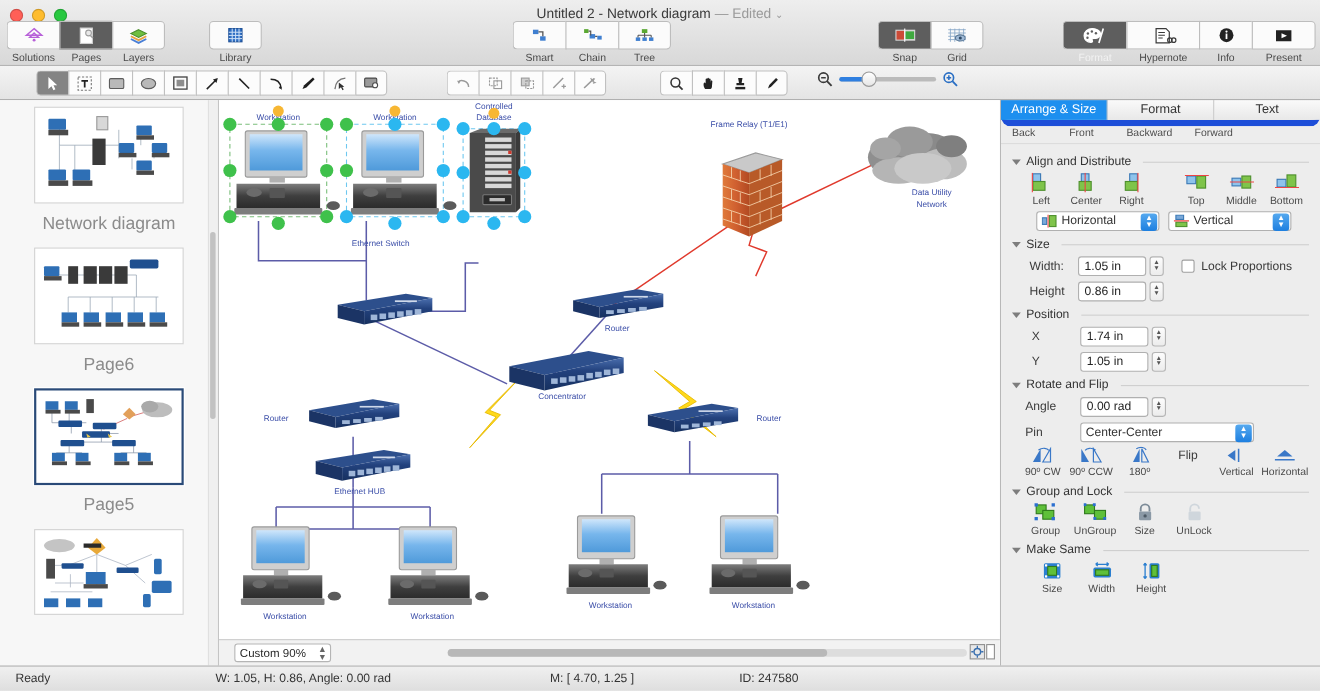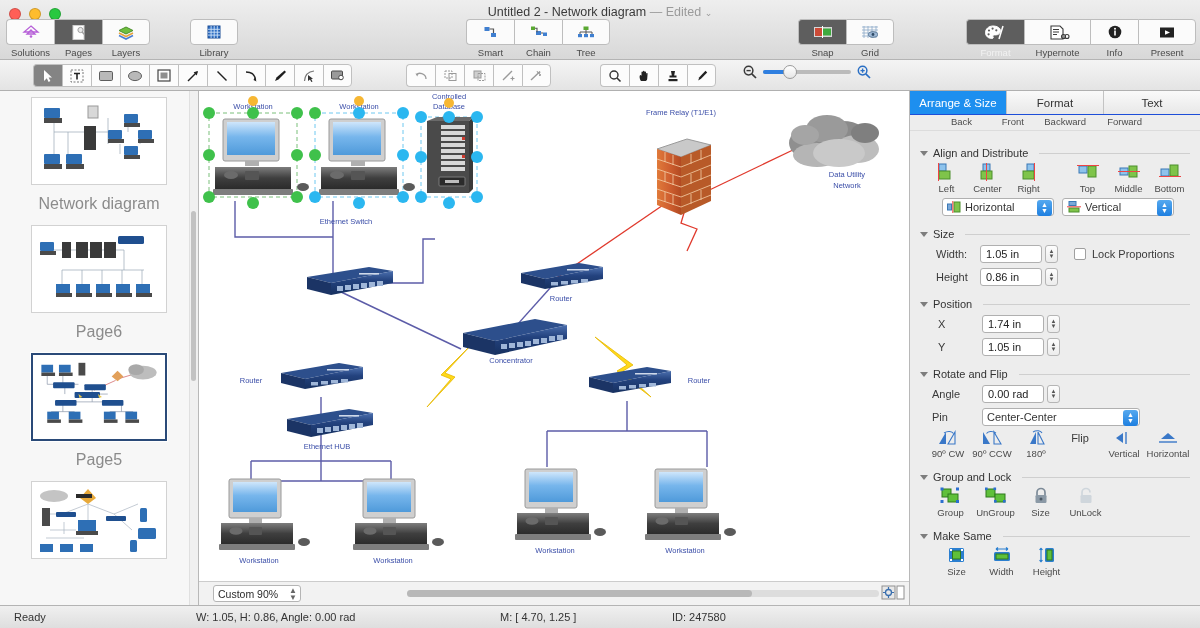--- a/index.html
+++ b/index.html
@@ -104,7 +104,7 @@
     border-left:1px solid #b8b8b8; display:flex; flex-direction:column;
     overflow:hidden;
   }
-  .itabs { display:flex; height:24px; flex:0 0 24px; border-bottom:1px solid #1d4ed8;}
+  .itabs { display:flex; height:24px; flex:0 0 24px; border-bottom:6px solid #1d4ed8;border-radius:9px;}
   .itab {
     flex:1; display:flex; align-items:center; justify-content:center;
     font-size:11.5px; color:#333; background:linear-gradient(#fafafa,#e8e8e8);

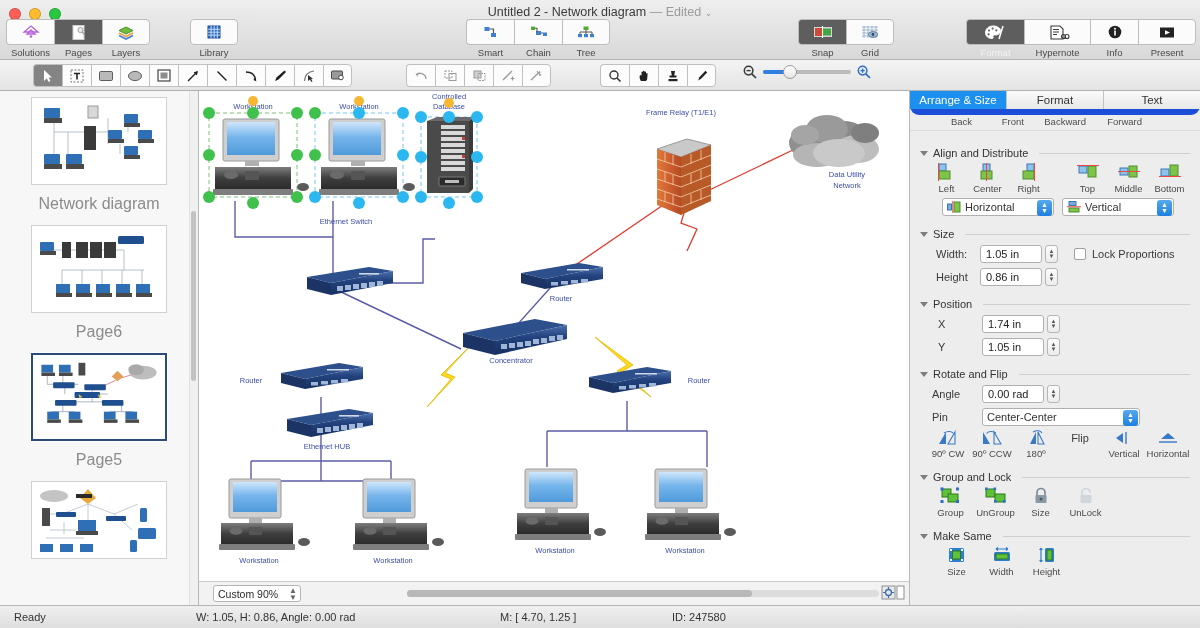--- a/index.html
+++ b/index.html
@@ -116,7 +116,7 @@
     display:flex; font-size:9.5px; color:#4d4d4d; padding:1px 0 3px 0;
     height:16px; flex:0 0 16px; border-bottom:1px solid #dcdcdc; background:#ededed;
   }
-  .arrangerow span { width:52px; text-align:right; }
+  .arrangerow span { width:52px; text-align:left; }
   .ipanel { padding:4px 10px 0 10px; overflow:hidden; }
   .sec { margin-top:12px; }
   .sechead { display:flex; align-items:center; gap:5px; }

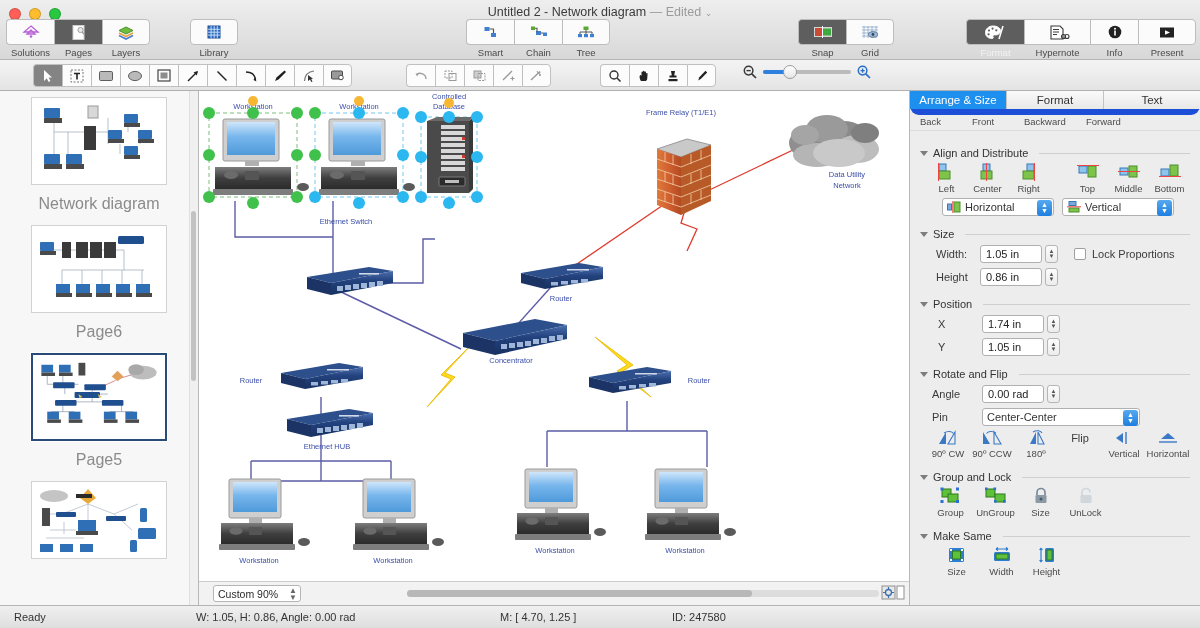--- a/index.html
+++ b/index.html
@@ -118,7 +118,7 @@
   }
   .arrangerow span { width:52px; text-align:left; }
   .ipanel { padding:4px 10px 0 10px; overflow:hidden; }
-  .sec { margin-top:12px; }
+  .sec { margin-top:6px; }
   .sechead { display:flex; align-items:center; gap:5px; }
   .tri { width:0;height:0;border-left:4px solid transparent;border-right:4px solid transparent;border-top:5px solid #7d7d7d;}
   .sectitle { font-size:11px; color:#333; white-space:nowrap;}

